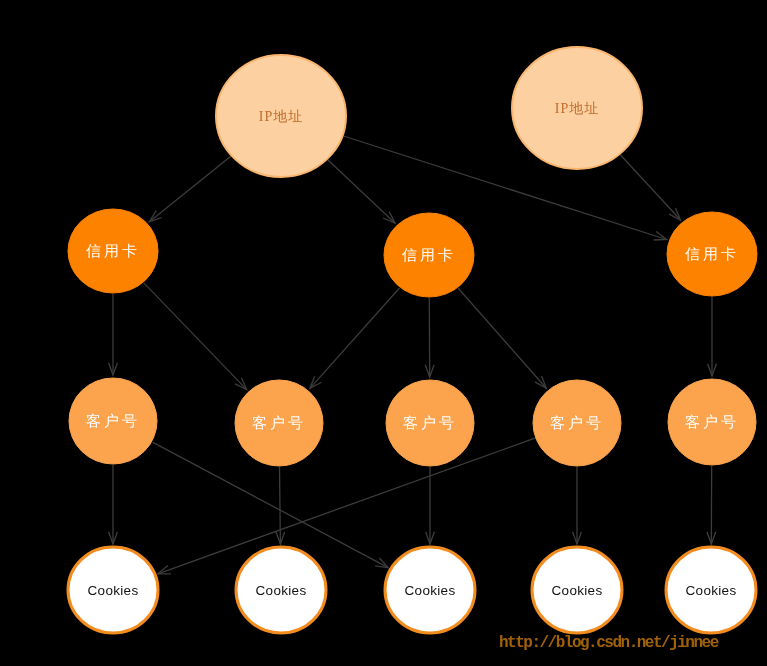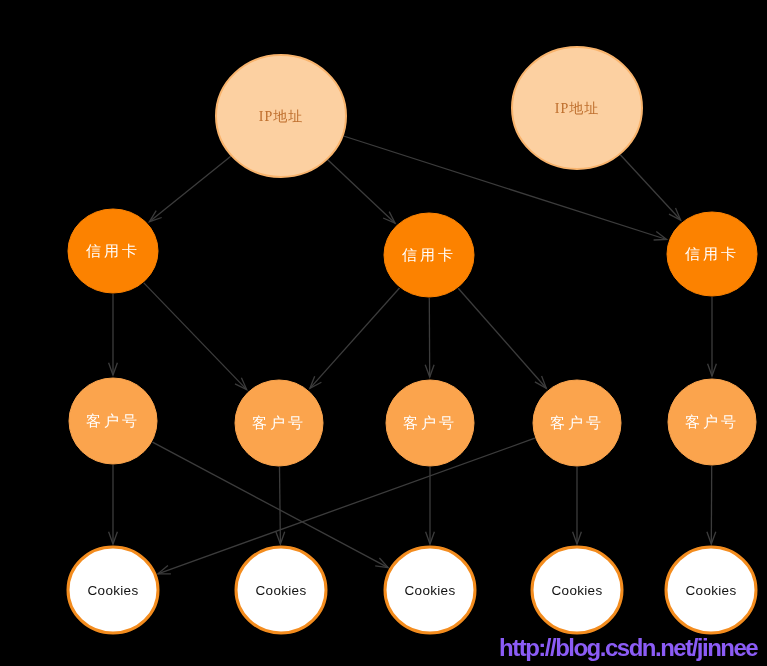--- a/index.html
+++ b/index.html
@@ -44,11 +44,11 @@
     position: absolute;
     left: 479px;
     top: 634px;
-    font-family: Liberation Sans, sans-serif;
+    font-family: Liberation Mono, monospace;
     font-weight: bold;
-    font-size: 24px;
+    font-size: 16px;
     letter-spacing: -1.5px;
-    color: #8b5cf6;
+    color: #a16207;
     white-space: nowrap;
     z-index: 5;
   }

